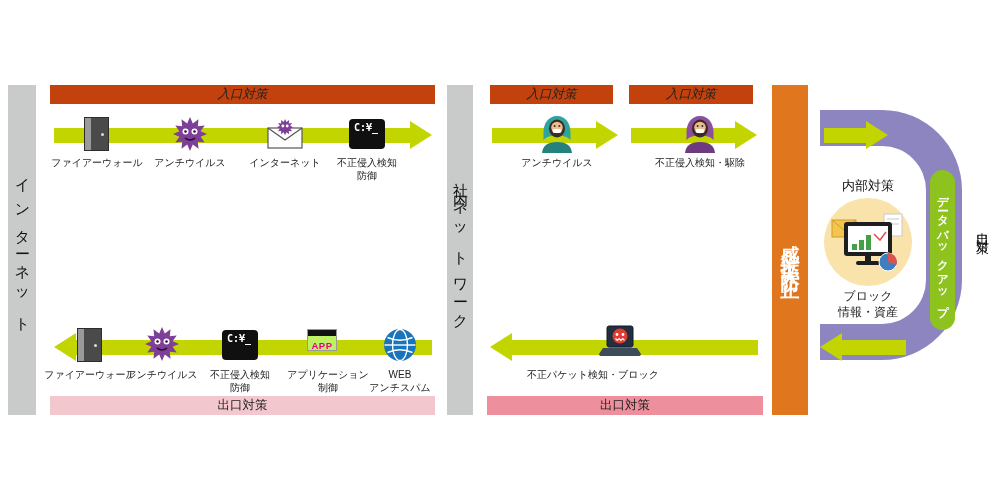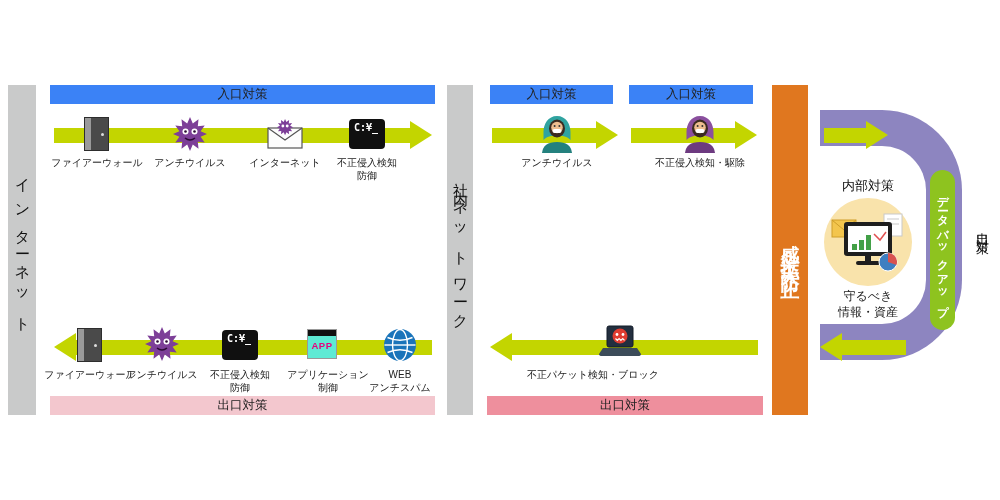--- a/index.html
+++ b/index.html
@@ -16,7 +16,7 @@
 
   
   .banner { position:absolute; height:19px; line-height:19px; text-align:center; font-size:12.5px; color:#222; }
-  .banner.teal { background:#3b82f6; }
+  .banner.teal { background:#c2410c;font-style:italic; }
   .banner.pink { background:#f3c7ce; }
   .banner.pinkdark { background:#ee8f9d; }
 

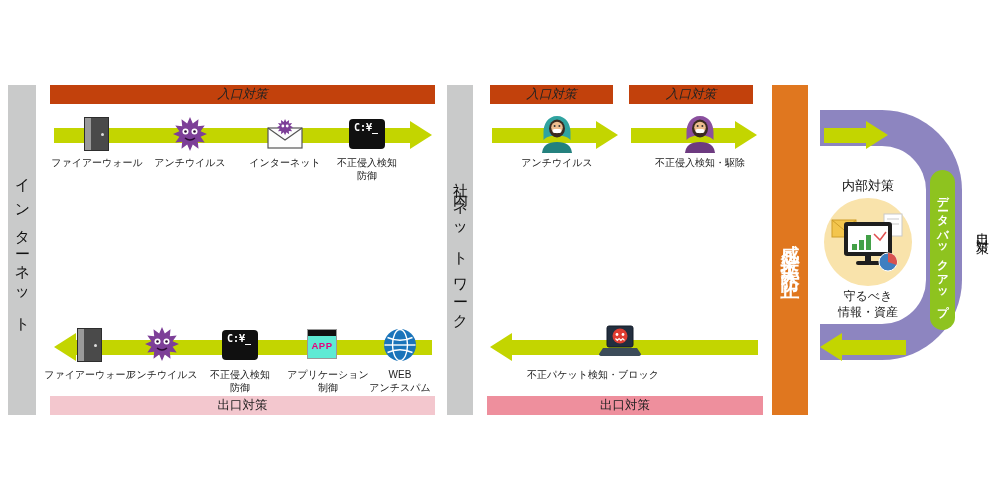--- a/index.html
+++ b/index.html
@@ -249,7 +249,7 @@
     </svg>
   </div>
 
-  <div class="lbl" style="left:818px; top:289px; width:100px; font-size:12px;">守るべき
+  <div class="lbl" style="left:818px; top:289px; width:100px; font-size:12px;">ブロック
 情報・資産</div>
 
   <div class="side-label vert" style="left:973px; top:222px; height:80px;">出口対策</div>

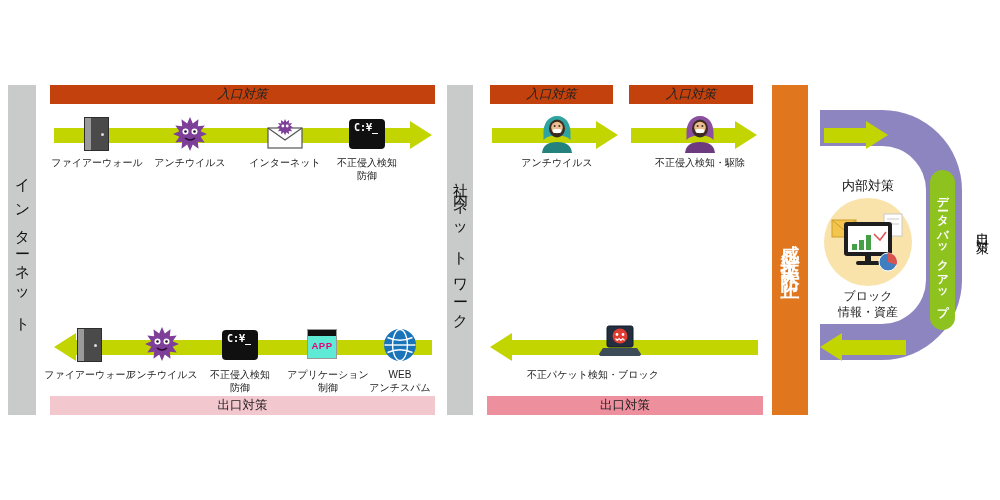--- a/index.html
+++ b/index.html
@@ -40,7 +40,7 @@
     padding:3px 0 0 5px; color:#fff; font-family:"DejaVu Sans Mono","Liberation Mono",monospace; font-size:10px; font-weight:bold; }
 
   
-  .icon-app { width:30px; height:30px; background:#5eead4; border:1px solid #999; box-sizing:border-box; }
+  .icon-app { width:30px; height:22px; background:#bef264; border:1px solid #999; box-sizing:border-box; }
   .icon-app .bar { height:6px; background:#111; }
   .icon-app .txt { color:#e6007e; font-weight:bold; font-size:9.5px; text-align:center; margin-top:4px; letter-spacing:.5px;
     font-family:"Liberation Sans",sans-serif; }

